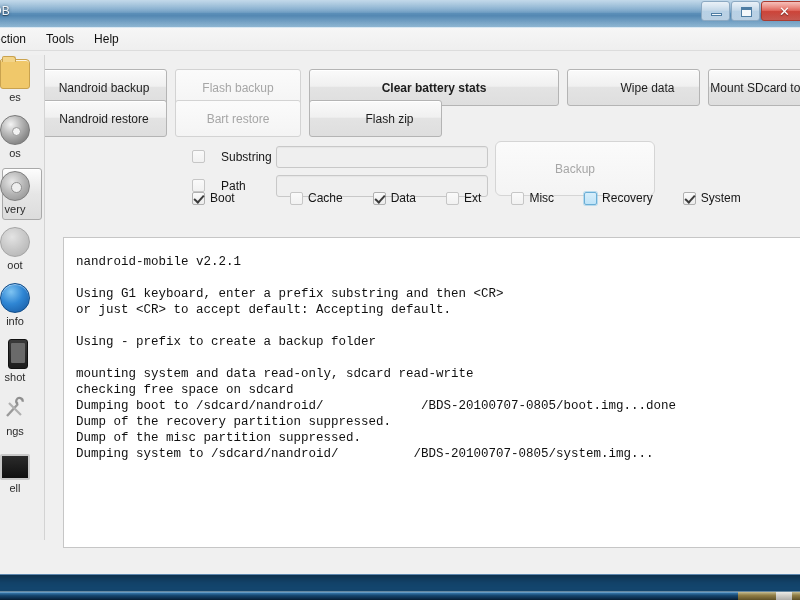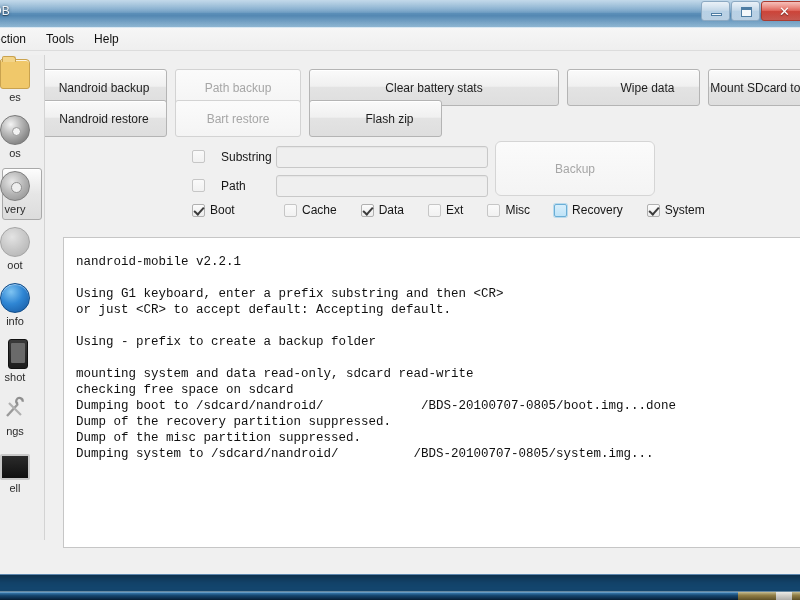--- a/index.html
+++ b/index.html
@@ -514,7 +514,7 @@
 
       <div class="btnrow r1">
         <div class="qbtn w-nand">Nandroid backup</div>
-        <div class="qbtn w-bart disabled">Path backup</div>
+        <div class="qbtn w-bart disabled">Flash backup</div>
         <div class="qbtn w-clear">Clear battery stats</div>
         <div class="qbtn w-wipe">Wipe data</div>
         <div class="qbtn w-mount">Mount SDcard to computer</div>

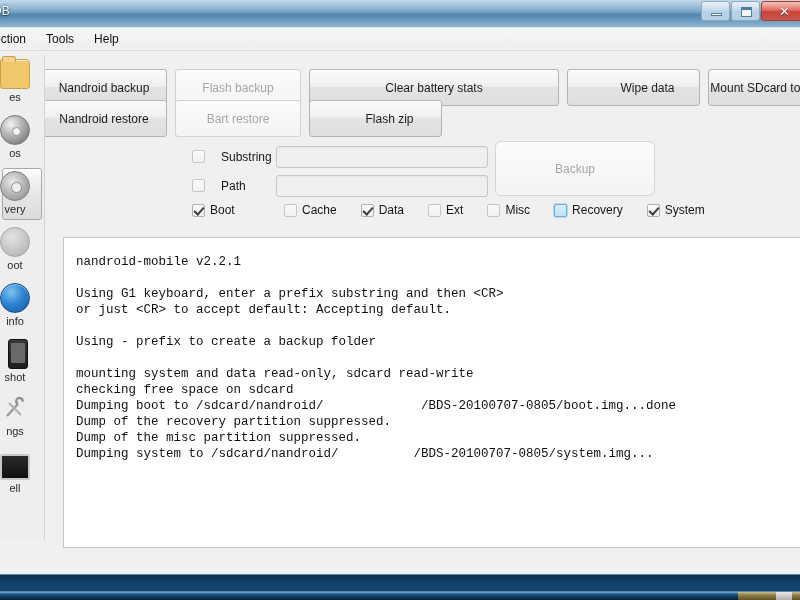--- a/index.html
+++ b/index.html
@@ -350,7 +350,7 @@
   }
   .w-nand   { width: 126px; }
   .w-bart   { width: 126px; }
-  .w-clear  { width: 250px; }
+  .w-clear  { width: 250px; font-weight: bold; }
   .w-wipe   { width: 133px; padding-left: 28px; }
   .w-mount  { width: 148px; }
 

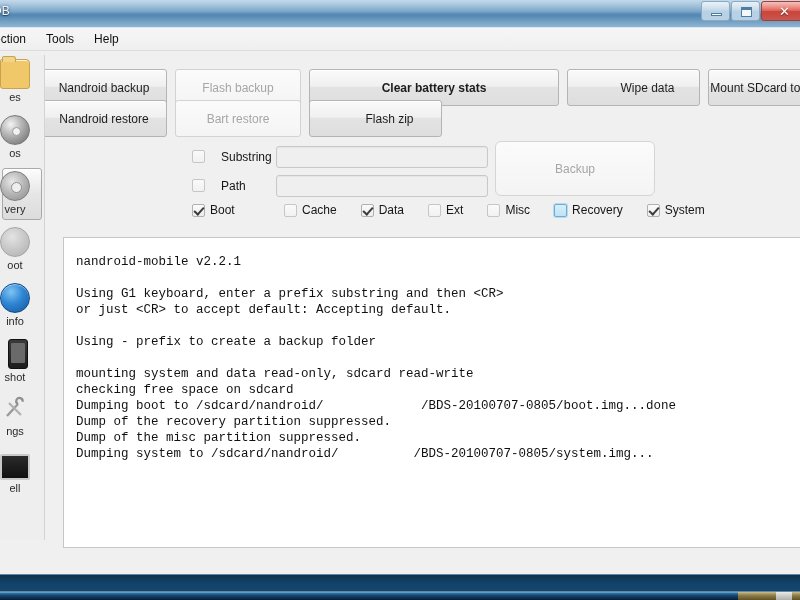--- a/index.html
+++ b/index.html
@@ -442,10 +442,10 @@
   .partrow {
     position: absolute;
     left: 213px;
-    top: 152px;
-    display: flex;
-    align-items: center;
-    gap: 8px;
+    top: 140px;
+    display: flex;
+    align-items: center;
+    gap: 14px;
   }
   .partitem {
     display: flex;

